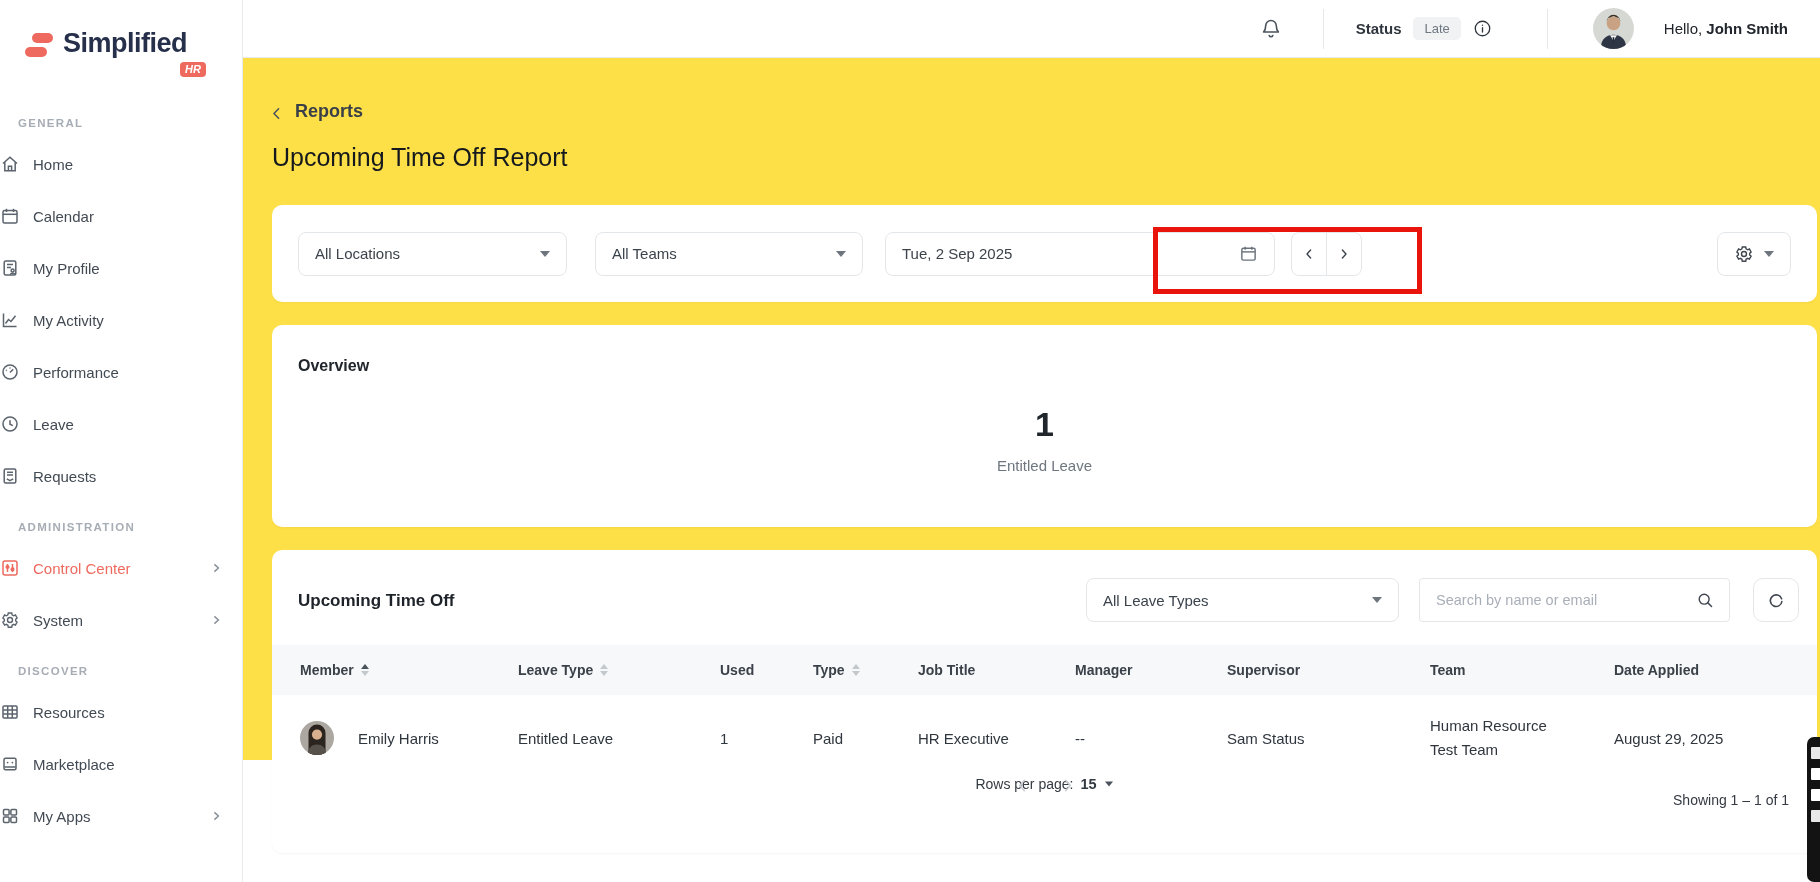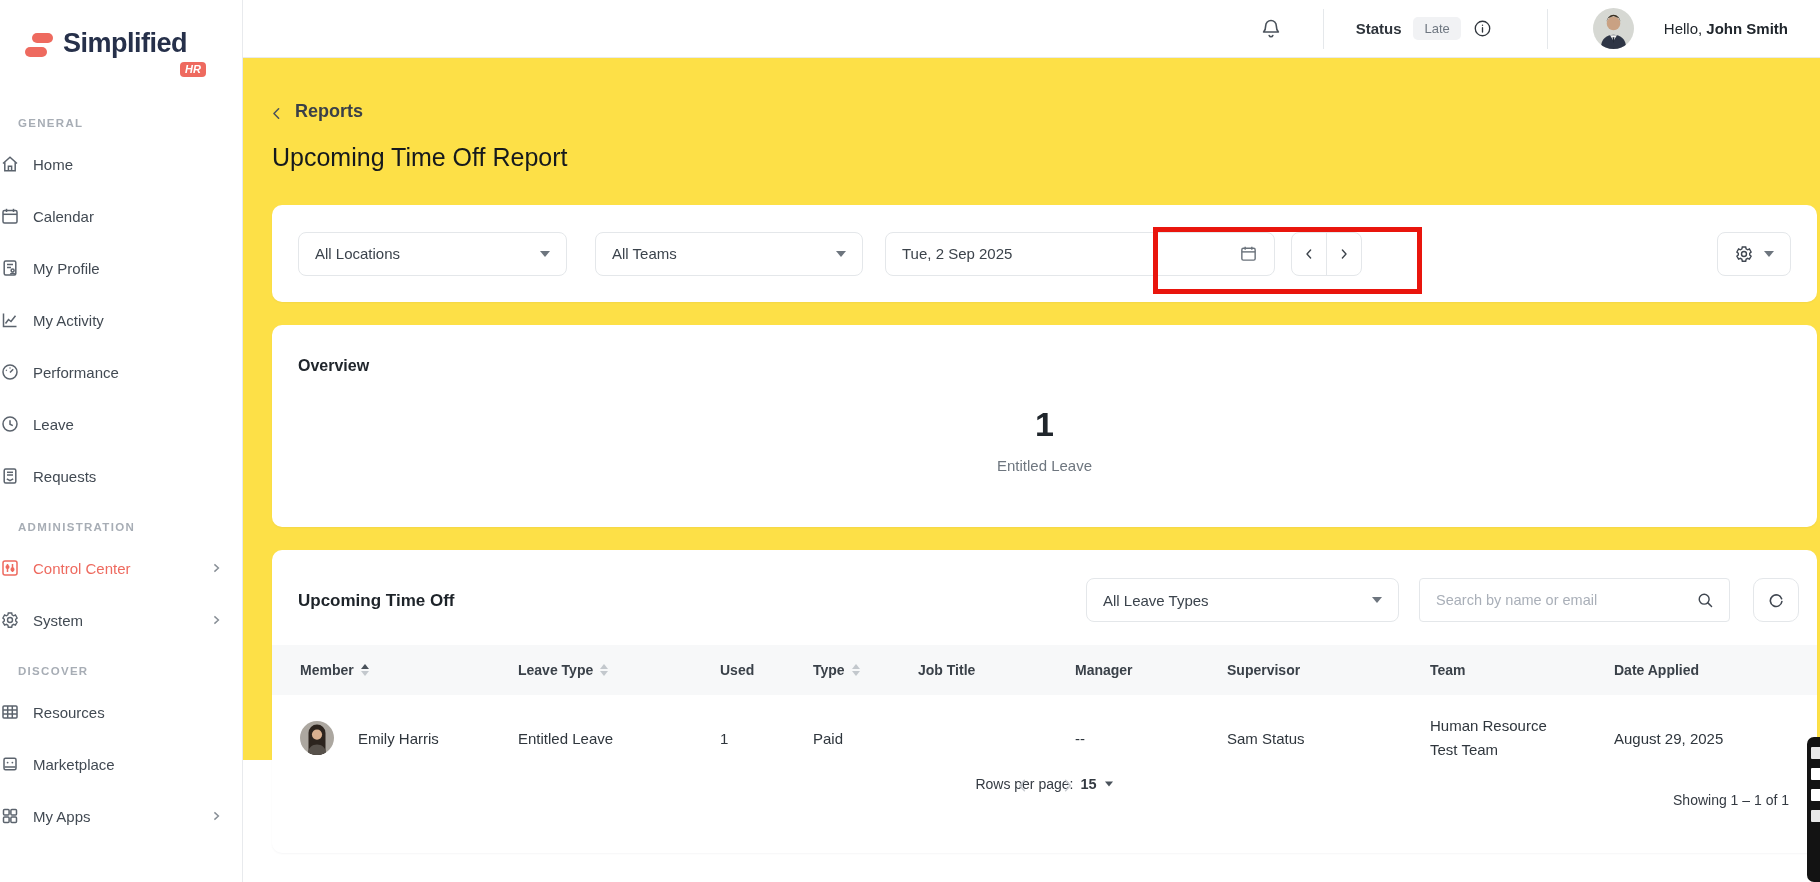--- a/index.html
+++ b/index.html
@@ -449,6 +449,7 @@
       <span class="td" style="left:246px">Entitled Leave</span>
       <span class="td" style="left:448px">1</span>
       <span class="td" style="left:541px">Paid</span>
+      <span class="td" style="left:646px">HR Executive</span>
       <span class="td" style="left:803px">--</span>
       <span class="td" style="left:955px">Sam Status</span>
       <span class="td two-line" style="left:1158px">

